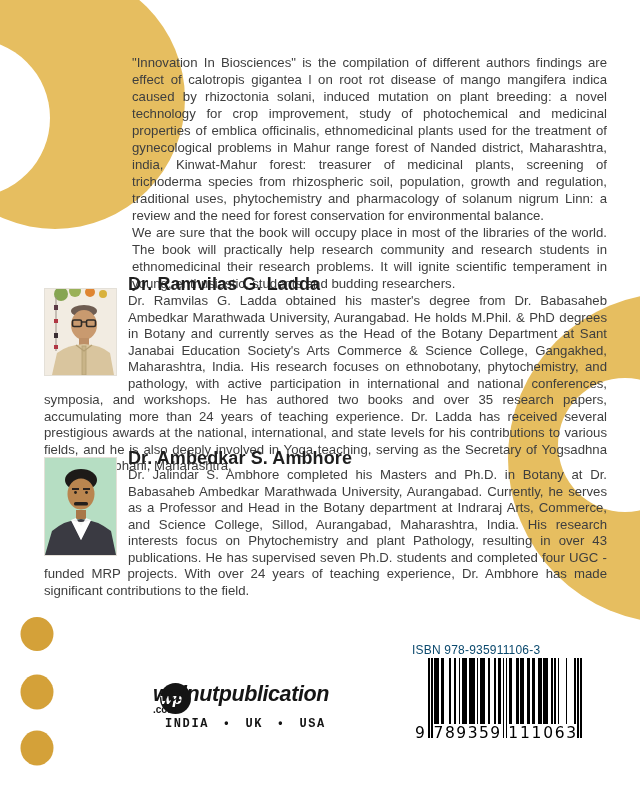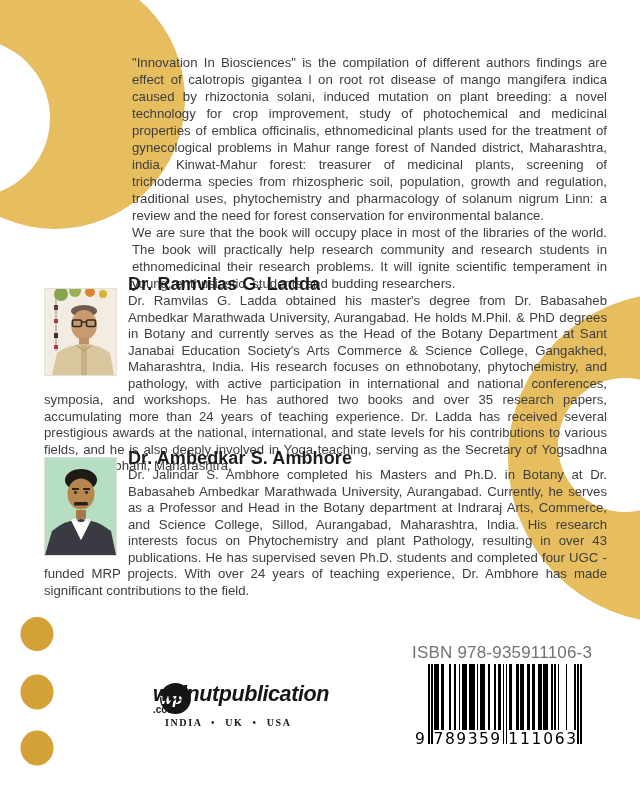--- a/index.html
+++ b/index.html
@@ -31,7 +31,7 @@
                  font-family:Liberation Serif, serif;color:#151515;letter-spacing:1.6px;word-spacing:5px;white-space:nowrap;}
   
   .barcode-block{left:412px;top:643px;width:176px;}
-  .isbn-line{margin:0;text-align:left;font-size:17px;color:#737373;letter-spacing:.2px;white-space:nowrap;}
+  .isbn-line{margin:0;text-align:left;font-size:12px;color:#0c4a6e;letter-spacing:.2px;white-space:nowrap;}
   #barcode-svg{display:block;margin-top:1px;}
   #barcode-svg text{font-family:"DejaVu Sans",sans-serif;font-size:15.5px;fill:#000;}
 </style>

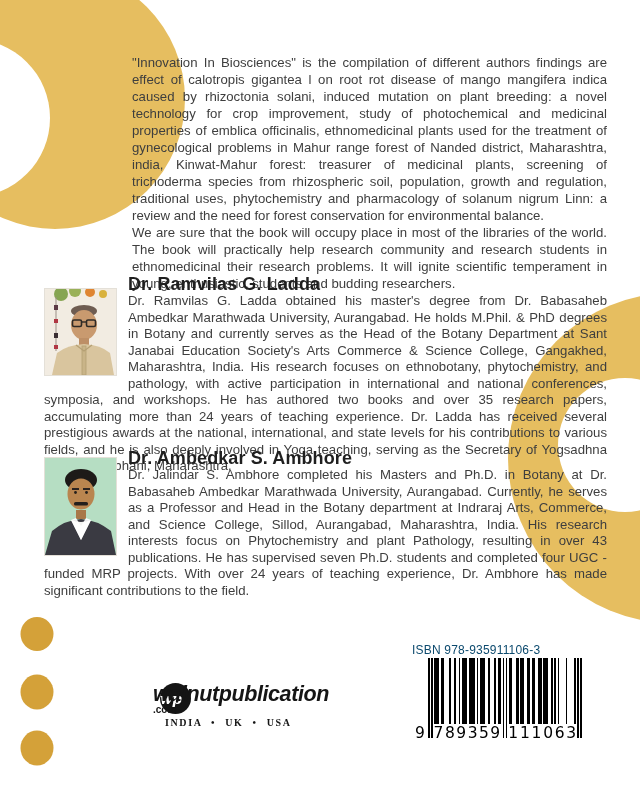--- a/index.html
+++ b/index.html
@@ -27,8 +27,8 @@
             letter-spacing:-0.4px;color:#151515;white-space:nowrap;font-style:italic;}
   .pub-com{position:absolute;left:36px;top:23px;width:166px;text-align:left;font-size:10px;
            font-weight:bold;color:#151515;}
-  .pub-countries{position:absolute;left:48px;top:36px;font-size:10px;font-weight:bold;
-                 font-family:Liberation Serif, serif;color:#151515;letter-spacing:1.6px;word-spacing:5px;white-space:nowrap;}
+  .pub-countries{position:absolute;left:48px;top:36px;font-size:12px;font-weight:bold;
+                 font-family:Liberation Mono, monospace;color:#151515;letter-spacing:1.6px;word-spacing:5px;white-space:nowrap;}
   
   .barcode-block{left:412px;top:643px;width:176px;}
   .isbn-line{margin:0;text-align:left;font-size:12px;color:#0c4a6e;letter-spacing:.2px;white-space:nowrap;}

